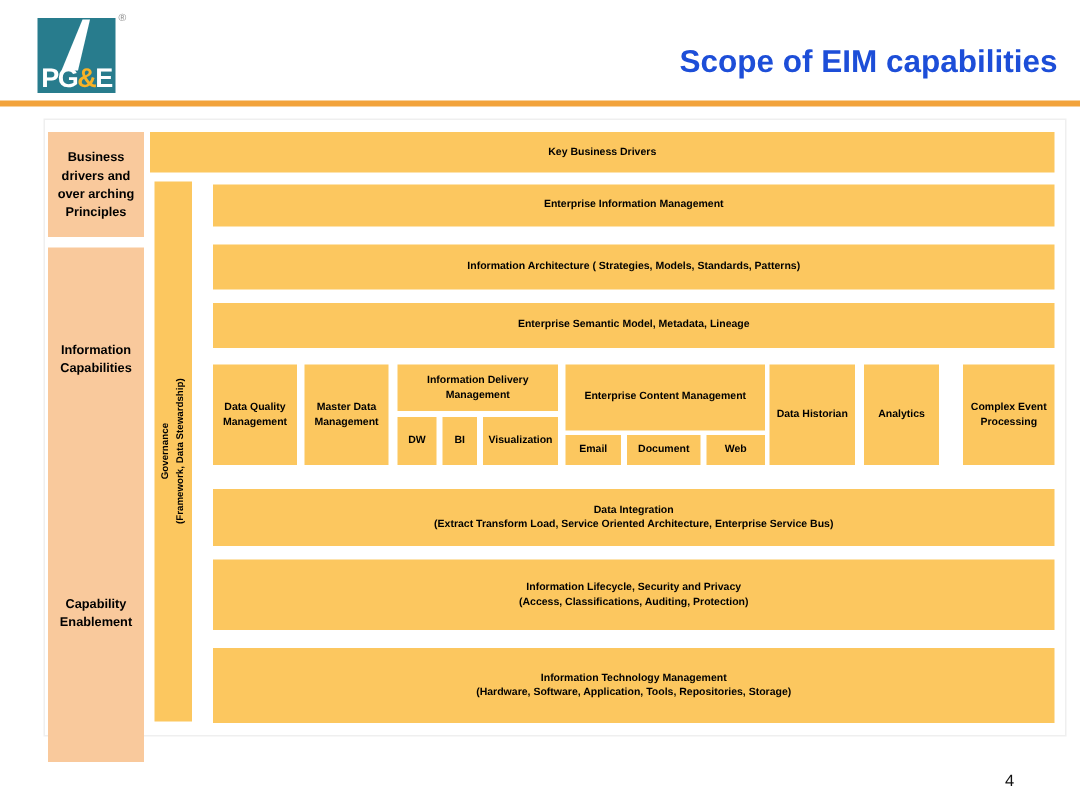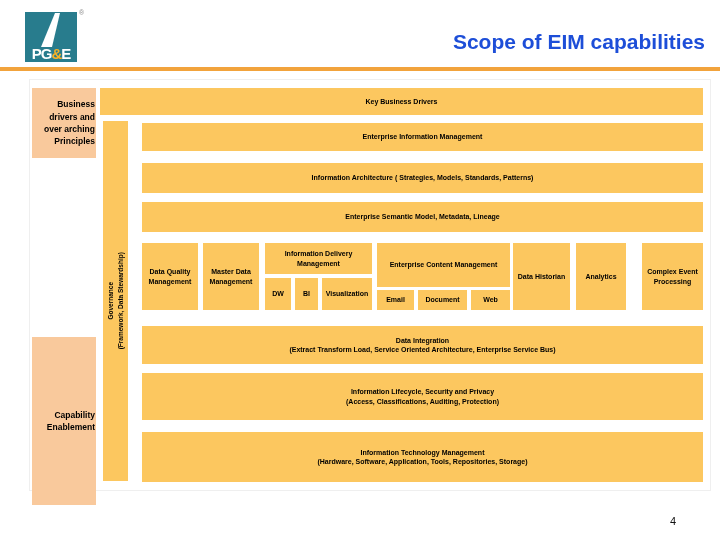--- a/index.html
+++ b/index.html
@@ -14,7 +14,7 @@
   .logo svg{position:absolute;left:0;top:0;}
   .logo-text{
     position:absolute;left:0;bottom:1px;width:100%;text-align:center;
-    font-weight:bold;font-size:15px;letter-spacing:-1px;color:#fff;line-height:1;
+    font-weight:bold;font-size:18px;letter-spacing:-1px;color:#fff;line-height:1;
   }
   .logo-text .amp{color:#F9B226;}
   .reg-mark{position:absolute;left:79px;top:9px;font-size:7px;color:#8a8a8a;}

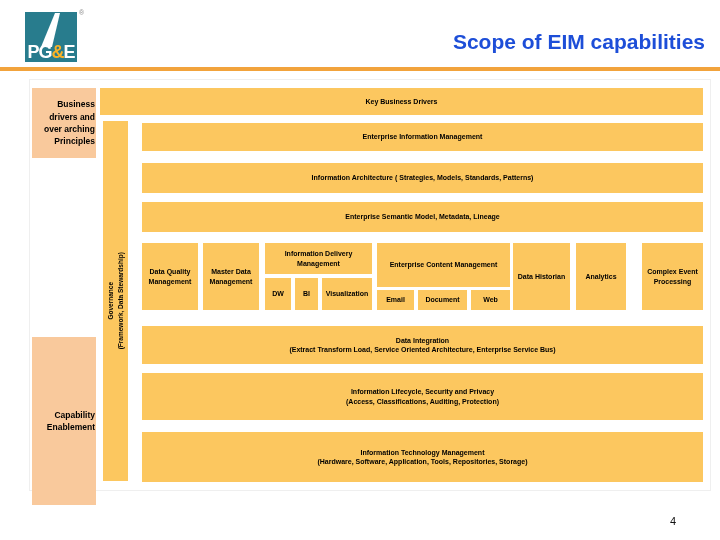--- a/index.html
+++ b/index.html
@@ -32,7 +32,7 @@
     text-align:center;font-weight:bold;color:#000;font-size:7px;line-height:1.35;
     box-sizing:border-box;padding:1px;
   }
-  .peach{background:#F9C99C;font-size:8.5px;line-height:1.45;text-align:right;}
+  .peach{background:#F9C99C;font-size:8.5px;line-height:1.45;}
   .two-line span{display:block;}
   .gov-rot{transform:rotate(-90deg);white-space:nowrap;text-align:center;
     font-size:6.5px;font-weight:bold;line-height:1.5;}

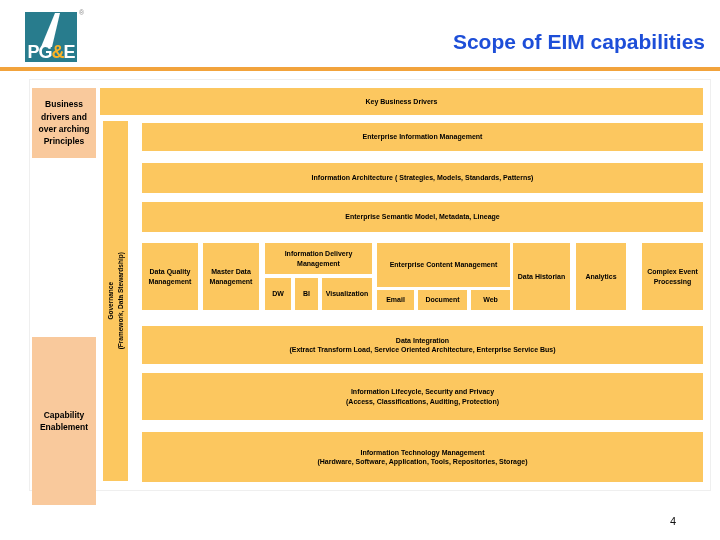--- a/index.html
+++ b/index.html
@@ -61,6 +61,9 @@
 
   <div class="box peach" style="left:32px;top:88px;width:64px;height:70px;">
     <span>Business drivers and over arching Principles</span>
+  </div>
+  <div class="box peach" style="left:32px;top:165px;width:64px;height:148px;">
+    <span>Information Capabilities</span>
   </div>
   <div class="box peach" style="left:32px;top:337px;width:64px;height:168px;">
     <span>Capability Enablement</span>

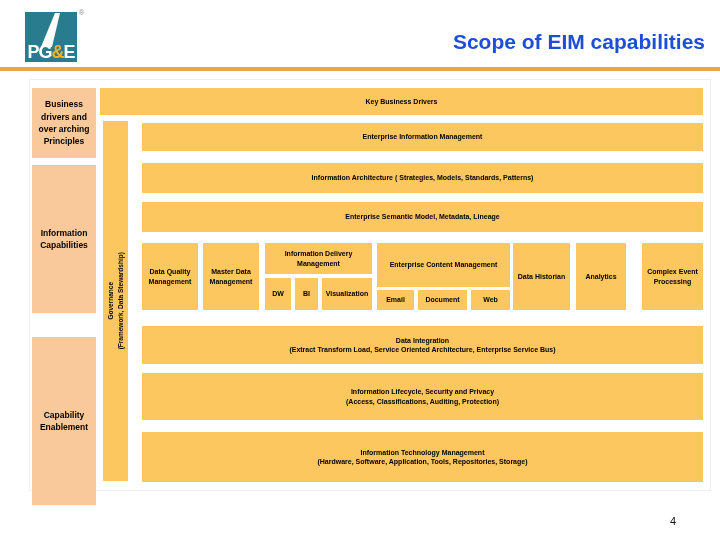--- a/index.html
+++ b/index.html
@@ -65,7 +65,7 @@
   <div class="box peach" style="left:32px;top:165px;width:64px;height:148px;">
     <span>Information Capabilities</span>
   </div>
-  <div class="box peach" style="left:32px;top:337px;width:64px;height:168px;">
+  <div class="box peach" style="left:32px;top:308px;width:64px;height:200px;">
     <span>Capability Enablement</span>
   </div>
 

